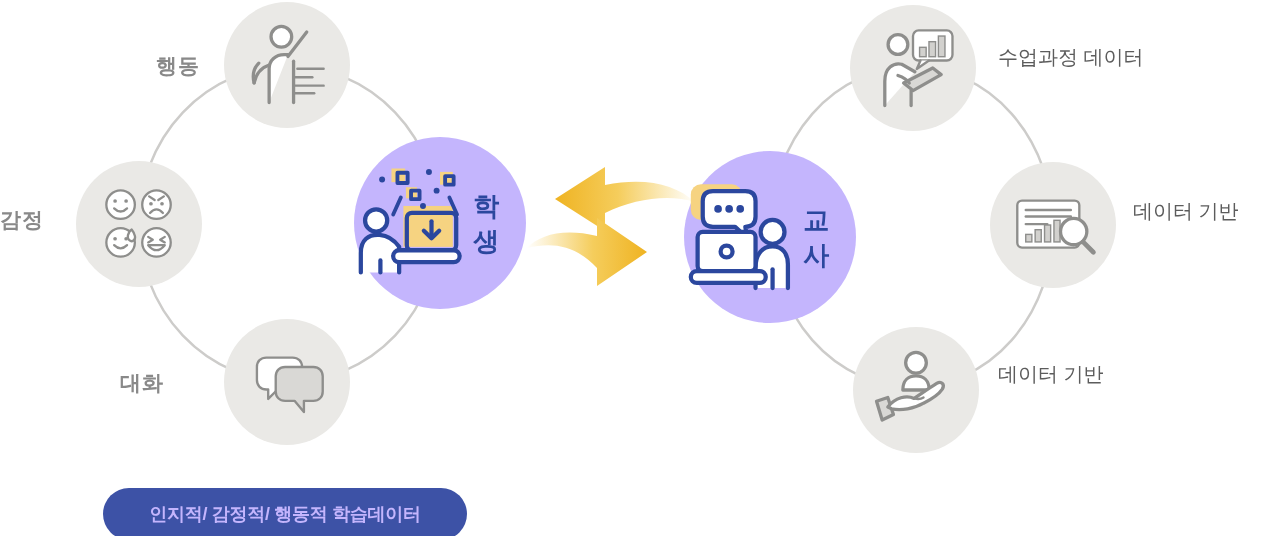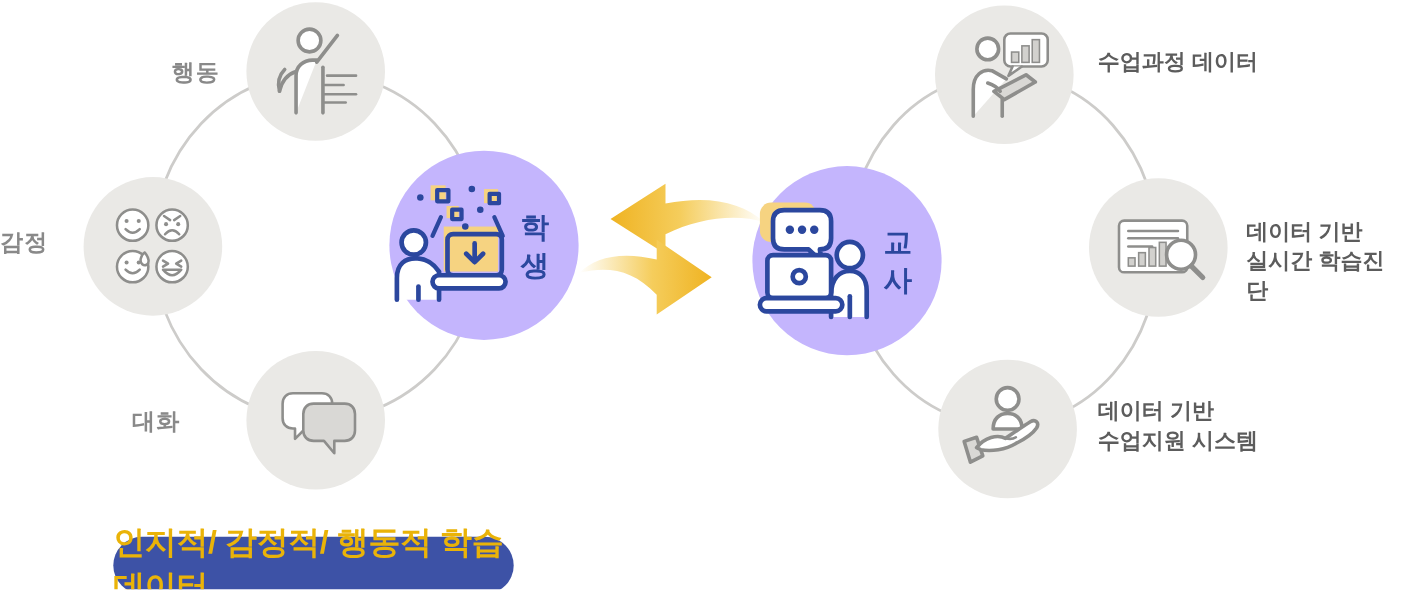--- a/index.html
+++ b/index.html
@@ -28,7 +28,7 @@
   .hub-label{font-size:26px;font-weight:bold;color:var(--accent-blue);letter-spacing:1px;margin-top:2px}
 
   .sat-label{position:absolute;font-size:21px;font-weight:600;color:var(--label-gray);z-index:1;letter-spacing:1px}
-  .desc{position:absolute;font-size:20px;font-weight:700;color:var(--desc-gray);line-height:27px;z-index:1}
+  .desc{position:absolute;font-size:20px;font-weight:400;color:var(--desc-gray);line-height:27px;z-index:1}
 
   .pill{position:absolute;height:52px;border-radius:26px;background:var(--pill-blue);
         color:#eab308;font-size:29px;font-weight:bold;display:flex;align-items:center;

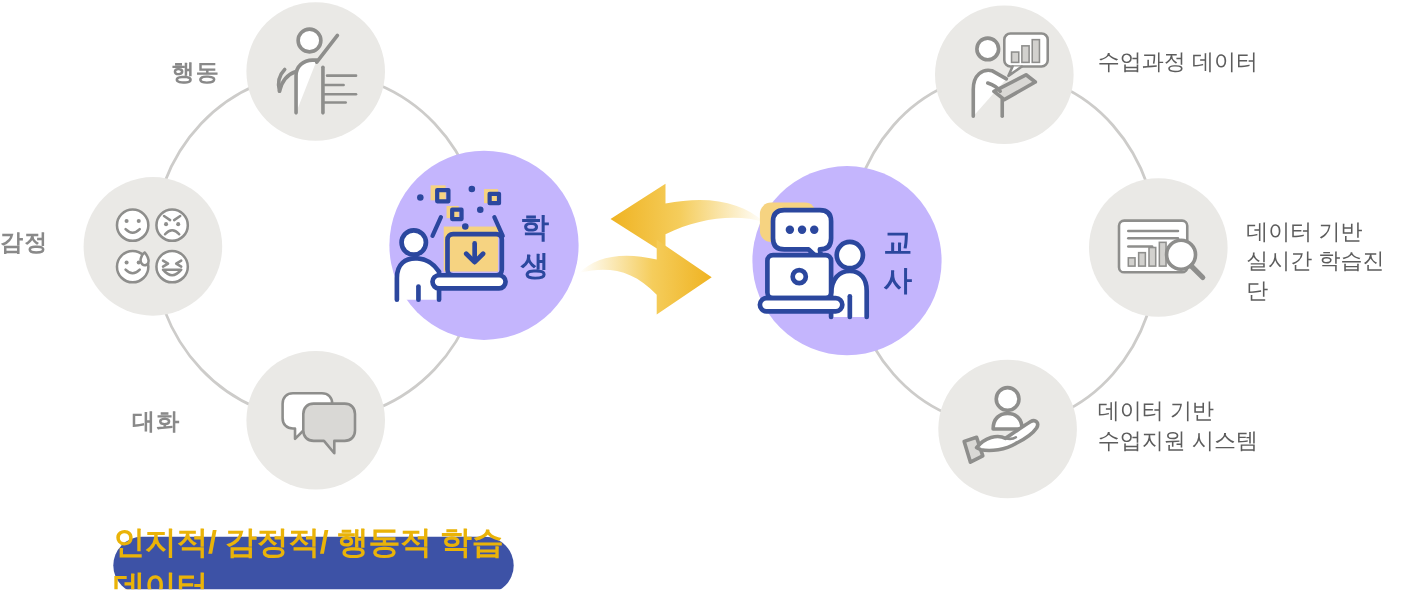--- a/index.html
+++ b/index.html
@@ -202,7 +202,6 @@
   </div>
   <div class="desc" style="left:1133px;top:198px">
     <div>데이터 기반</div>
-    <div>실시간 학습진단</div>
   </div>
 
   <div class="sat" style="left:853px;top:327px">

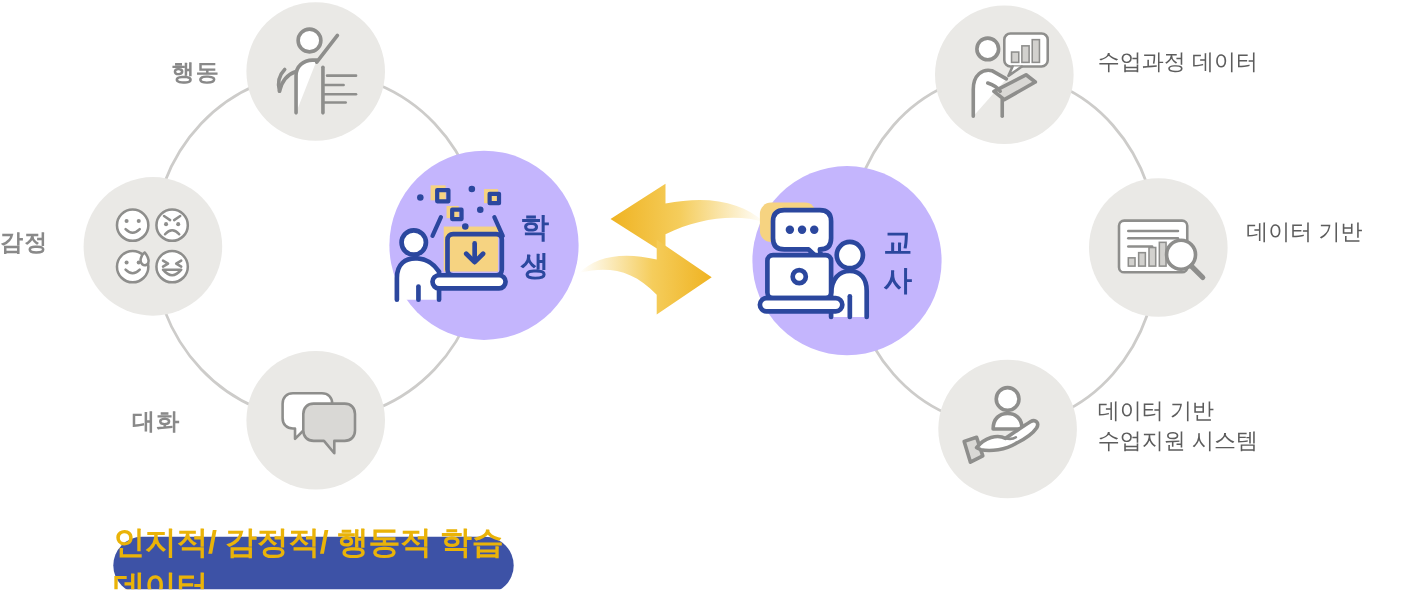--- a/index.html
+++ b/index.html
@@ -215,7 +215,6 @@
   </div>
   <div class="desc" style="left:998px;top:361px">
     <div>데이터 기반</div>
-    <div>수업지원 시스템</div>
   </div>
 
   <div class="pill" style="left:103px;top:488px;width:364px">인지적/ 감정적/ 행동적 학습데이터</div>

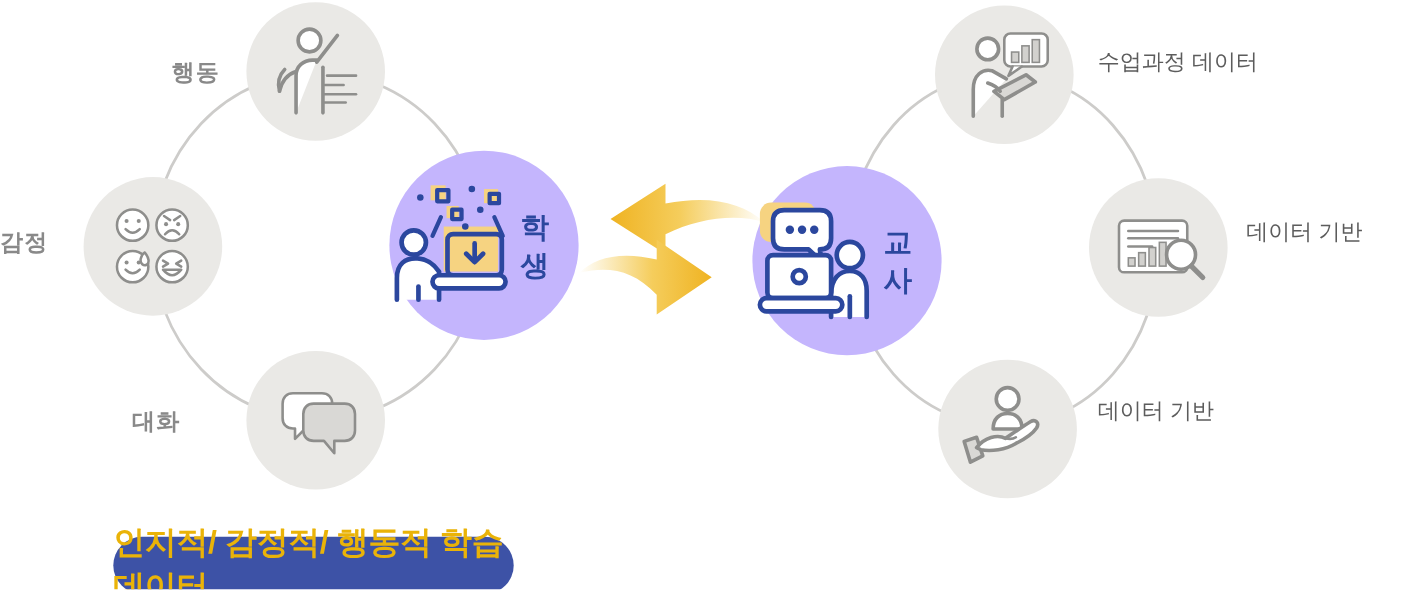--- a/index.html
+++ b/index.html
@@ -31,7 +31,7 @@
   .desc{position:absolute;font-size:20px;font-weight:400;color:var(--desc-gray);line-height:27px;z-index:1}
 
   .pill{position:absolute;height:52px;border-radius:26px;background:var(--pill-blue);
-        color:#eab308;font-size:29px;font-weight:bold;display:flex;align-items:center;
+        color:#c4b5fd;font-size:18px;font-weight:bold;display:flex;align-items:center;
         justify-content:center;z-index:2;letter-spacing:-0.3px}
 
   .arrows{position:absolute;z-index:1}

